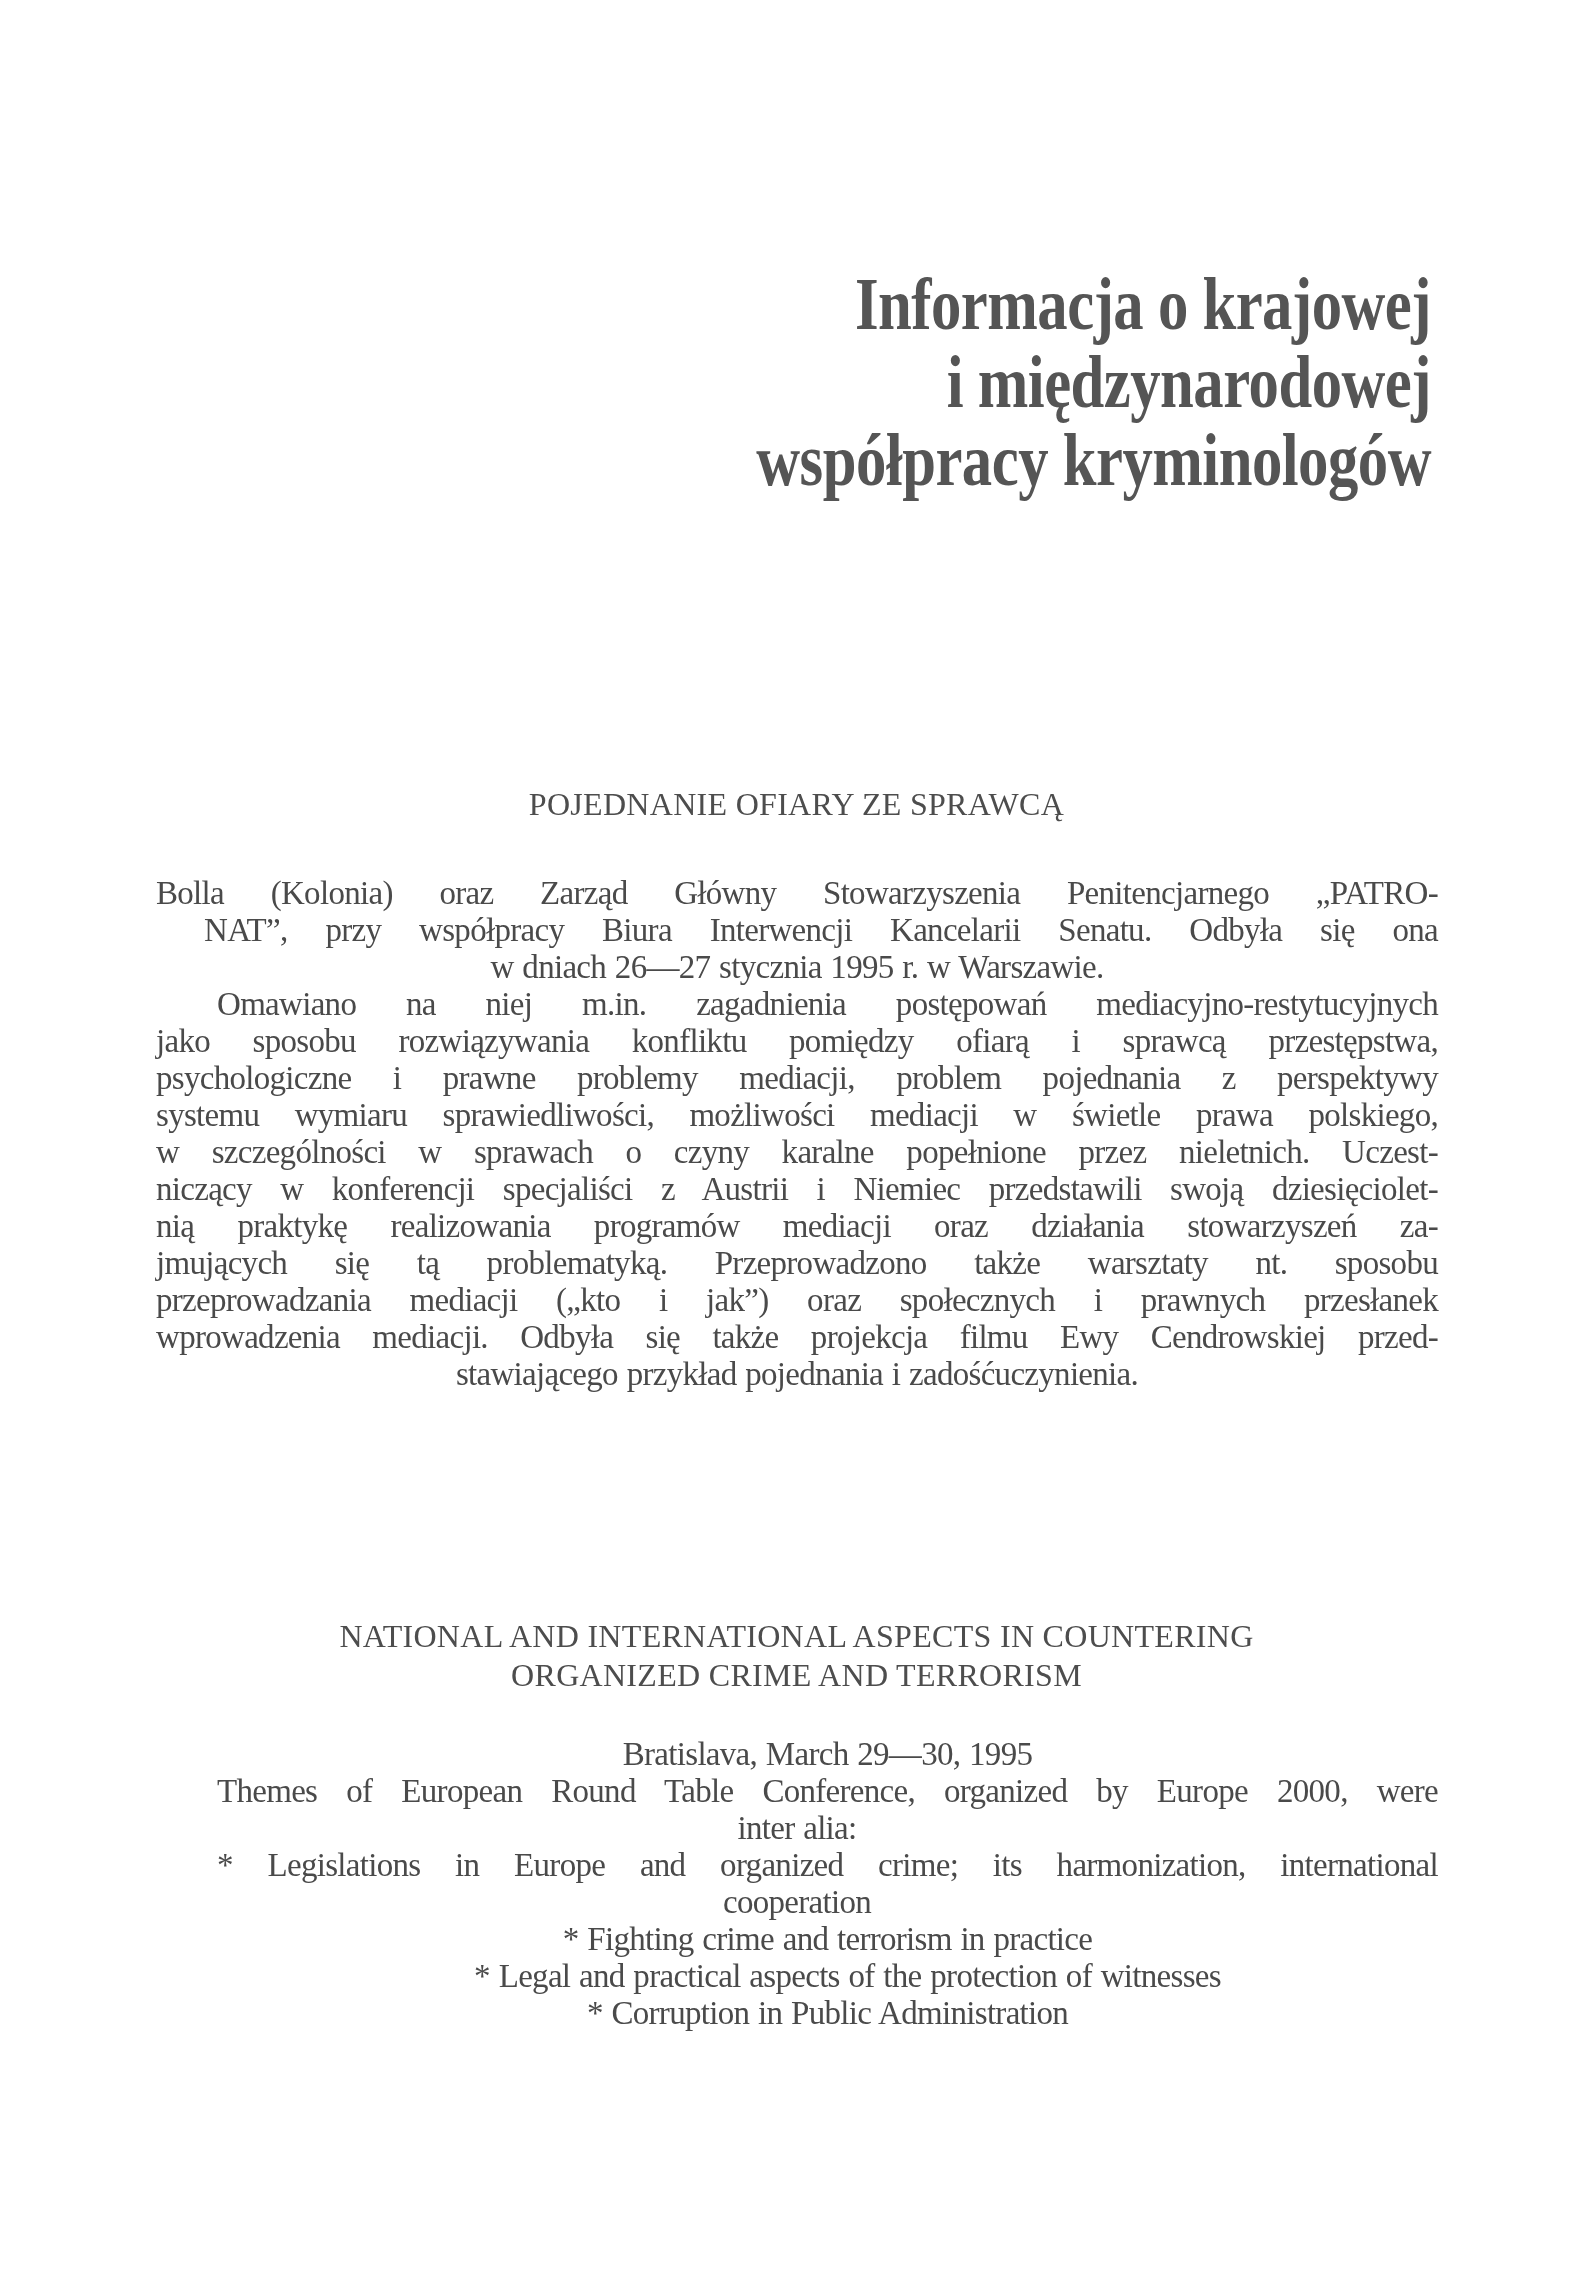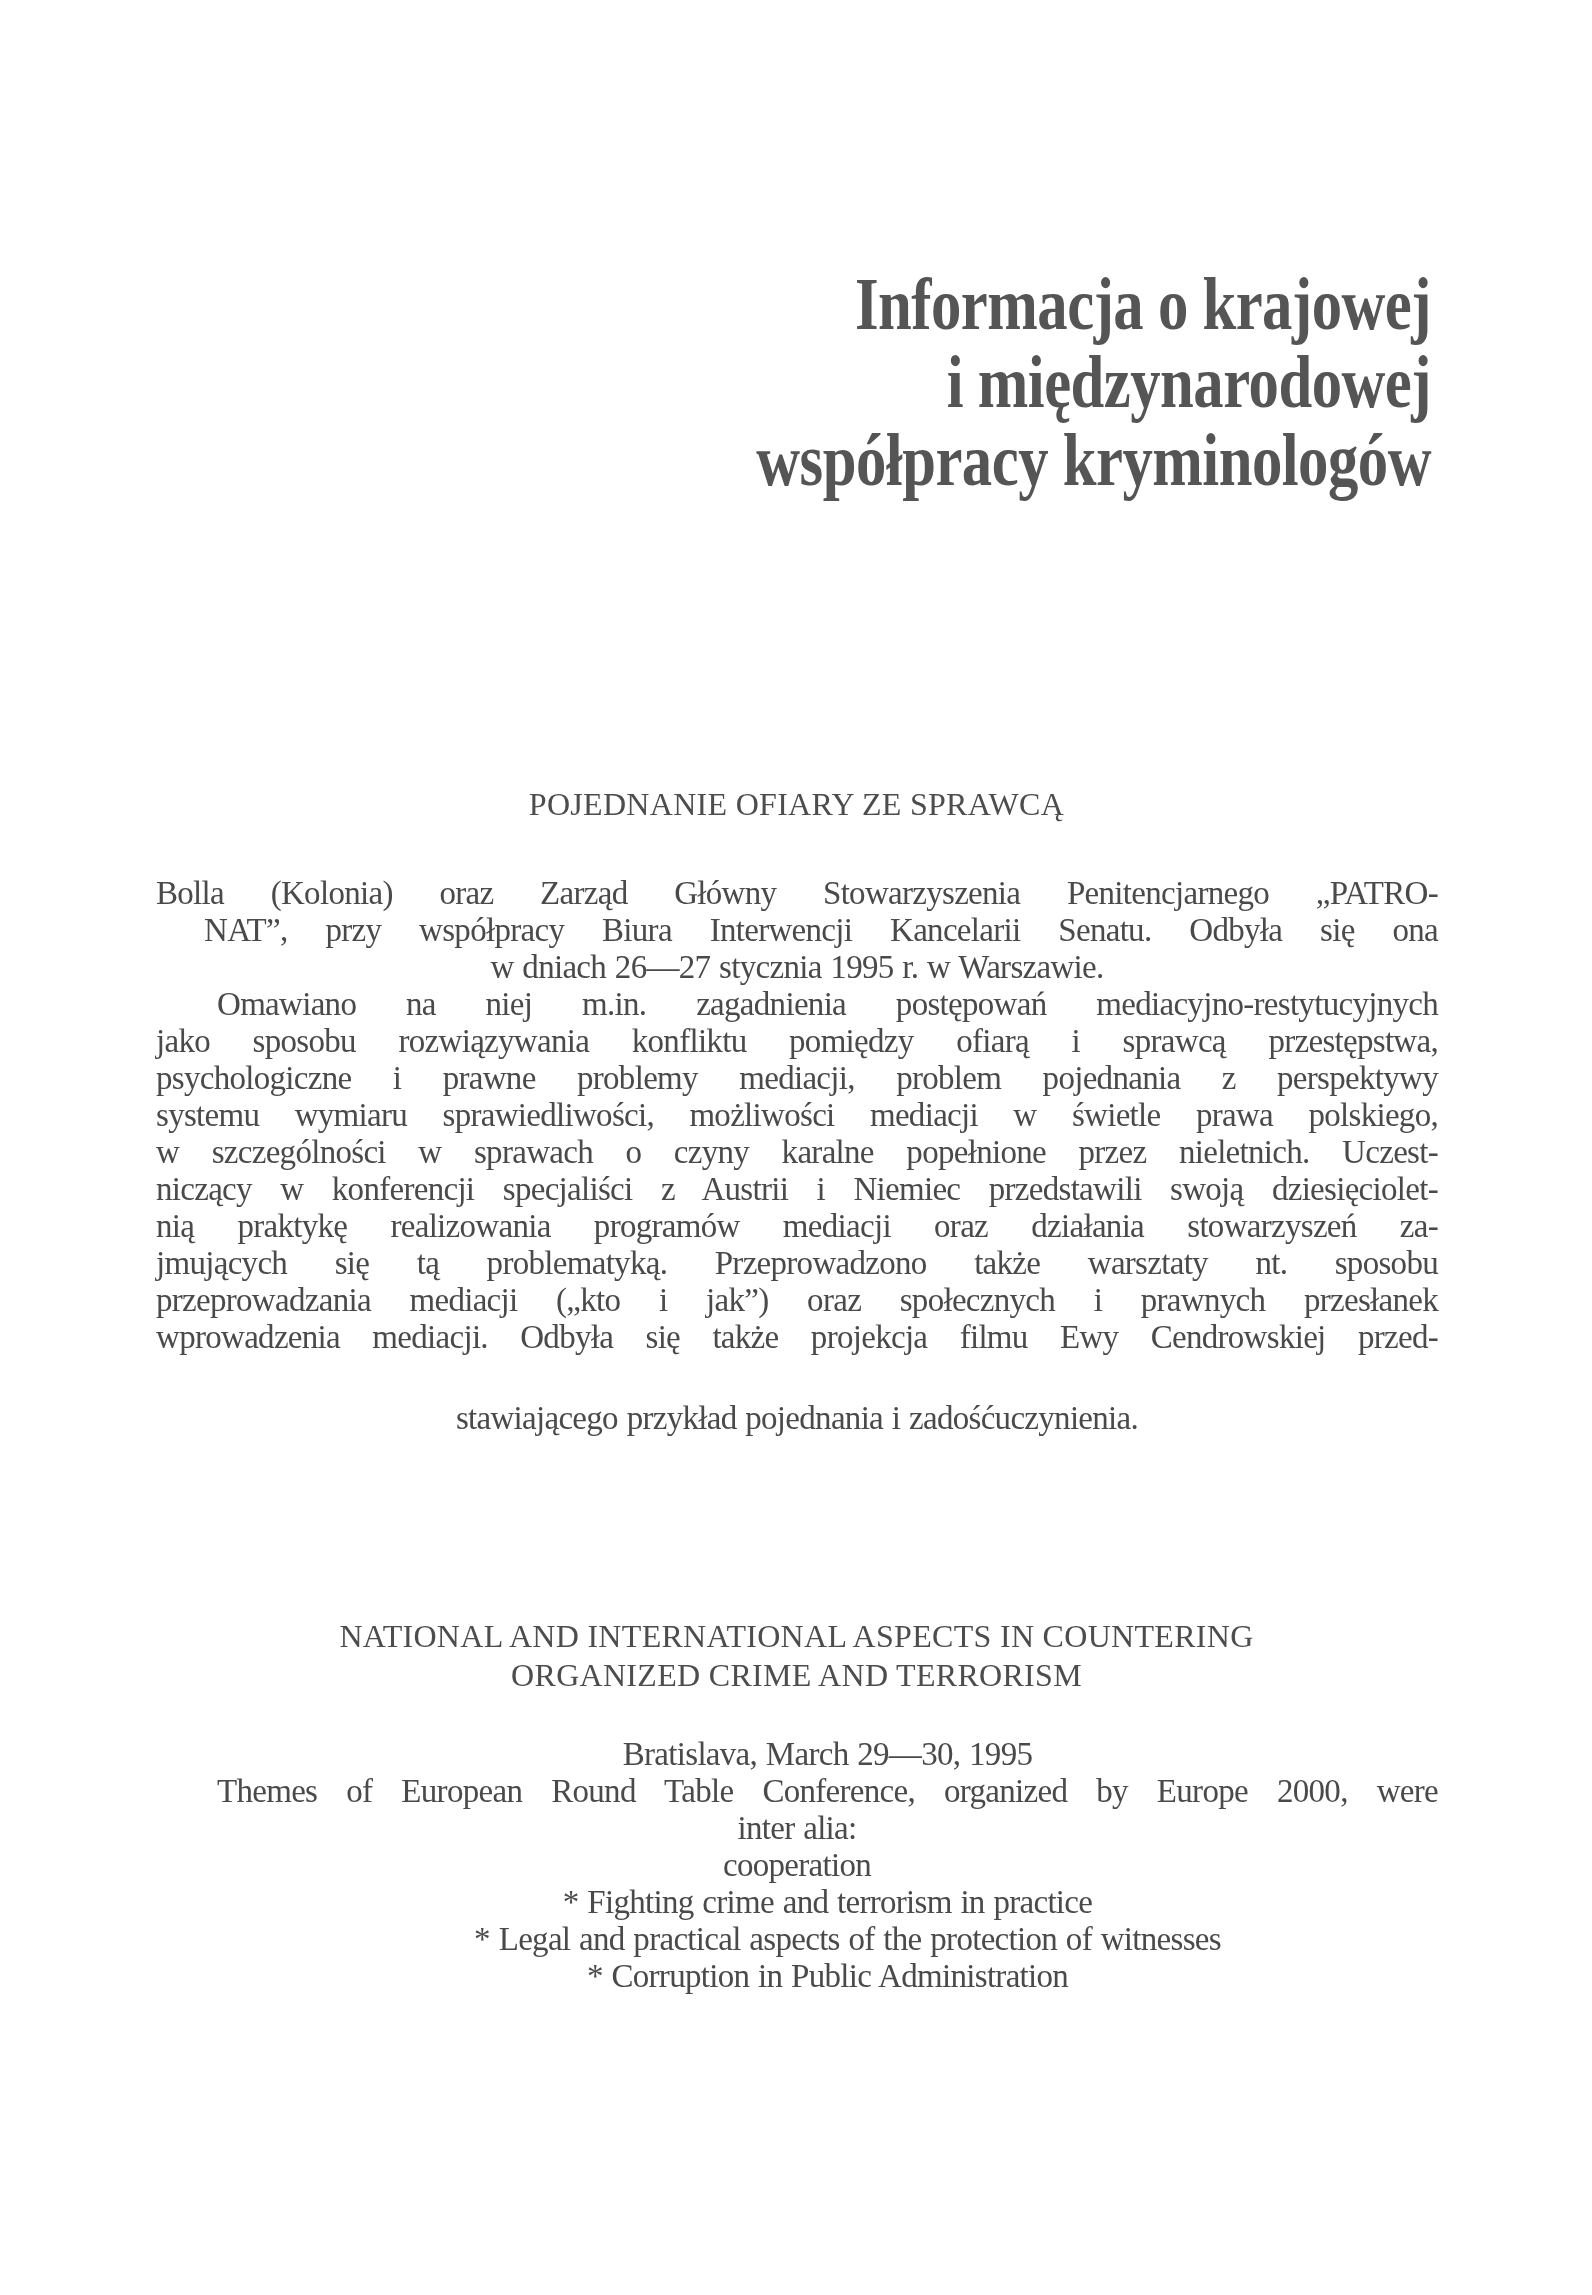--- a/index.html
+++ b/index.html
@@ -56,7 +56,7 @@
       <span class="line just" style="white-space: nowrap;"><span style="white-space: nowrap; word-spacing: 1.2px;">jmujących się tą problematyką. Przeprowadzono także warsztaty nt. sposobu</span></span>
       <span class="line just" style="white-space: nowrap;"><span style="white-space: nowrap; word-spacing: 1.2px;">przeprowadzania mediacji („kto i jak”) oraz społecznych i prawnych przesłanek</span></span>
       <span class="line just" style="white-space: nowrap;"><span style="white-space: nowrap; word-spacing: 1.2px;">wprowadzenia mediacji. Odbyła się także projekcja filmu Ewy Cendrowskiej przed-</span></span>
-      <span class="line fin" style="white-space: nowrap; margin-top: 44px;"><span style="white-space: nowrap;">stawiającego przykład pojednania i zadośćuczynienia.</span></span>
+      <span class="line fin" style="white-space: nowrap;"><span style="white-space: nowrap;">stawiającego przykład pojednania i zadośćuczynienia.</span></span>
     </div>
   </div>
 

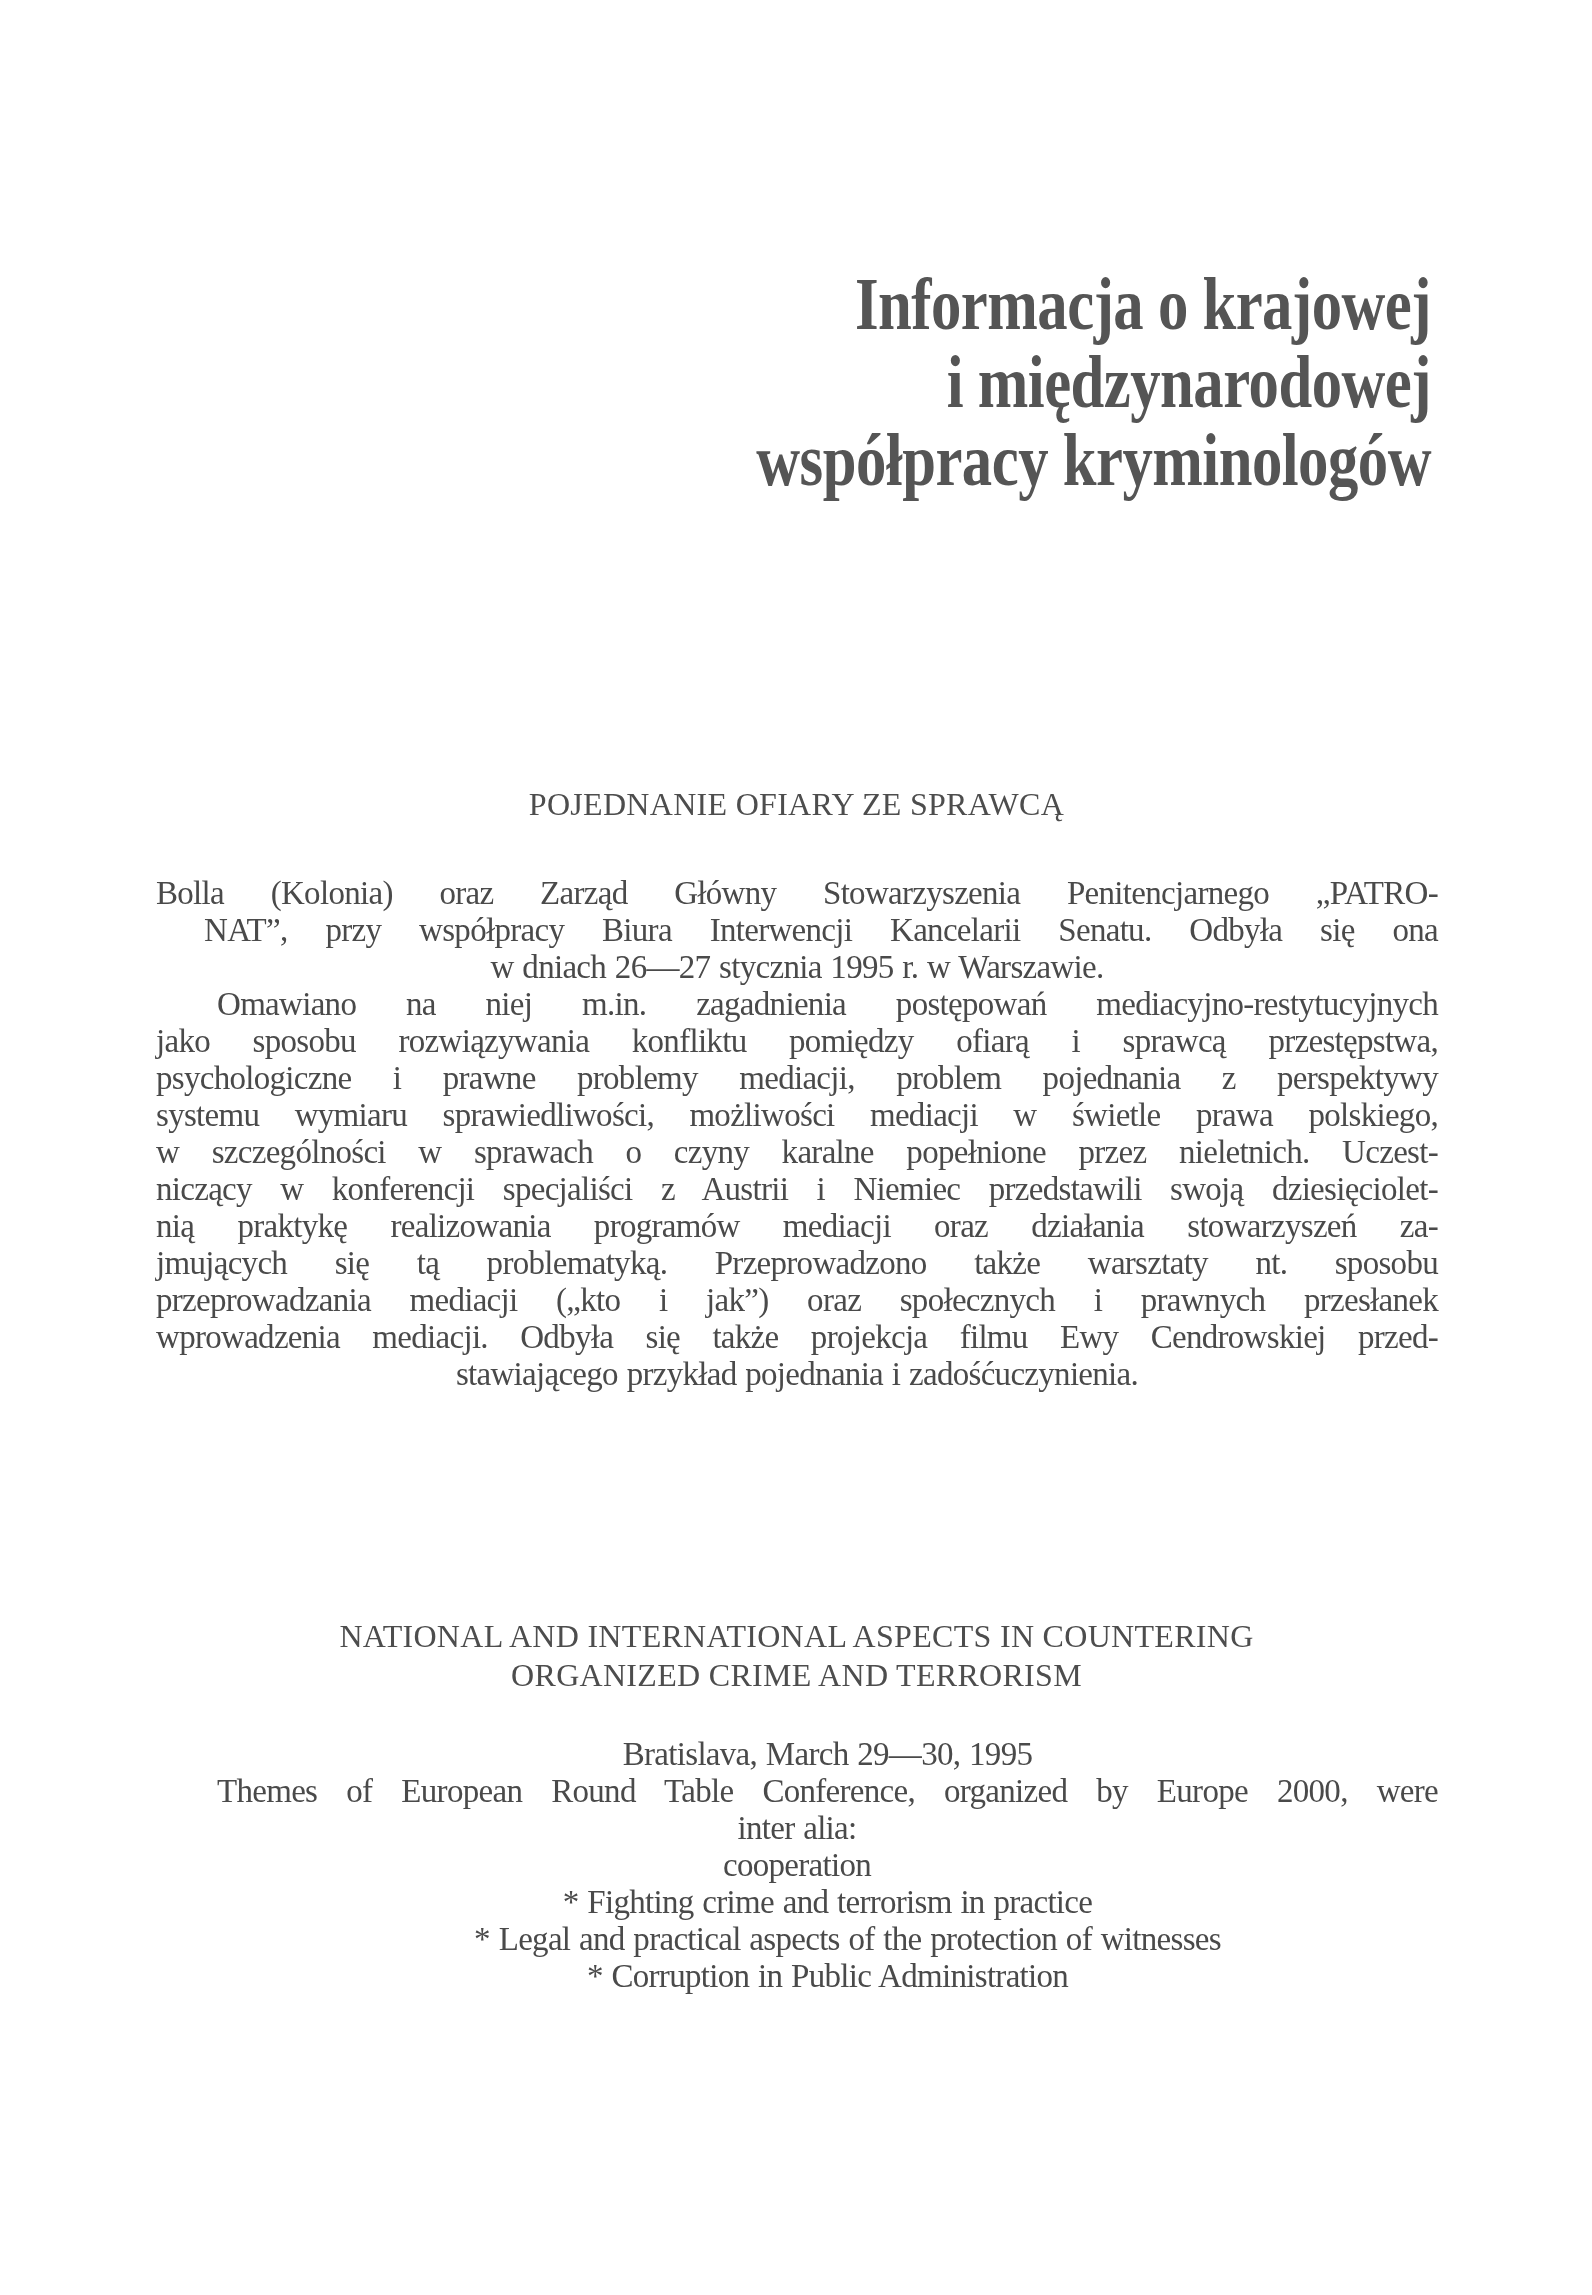--- a/index.html
+++ b/index.html
@@ -72,6 +72,7 @@
 
     <div>
       <div>
+        <span class="line just list-item" style="white-space: nowrap;"><span style="white-space: nowrap; word-spacing: 1.2px;"><span>*</span> <span>Legislations in Europe and organized crime; its harmonization, international</span></span></span>
         <span class="line fin" style="white-space: nowrap;"><span style="white-space: nowrap;">cooperation</span></span>
       </div>
       <div>

